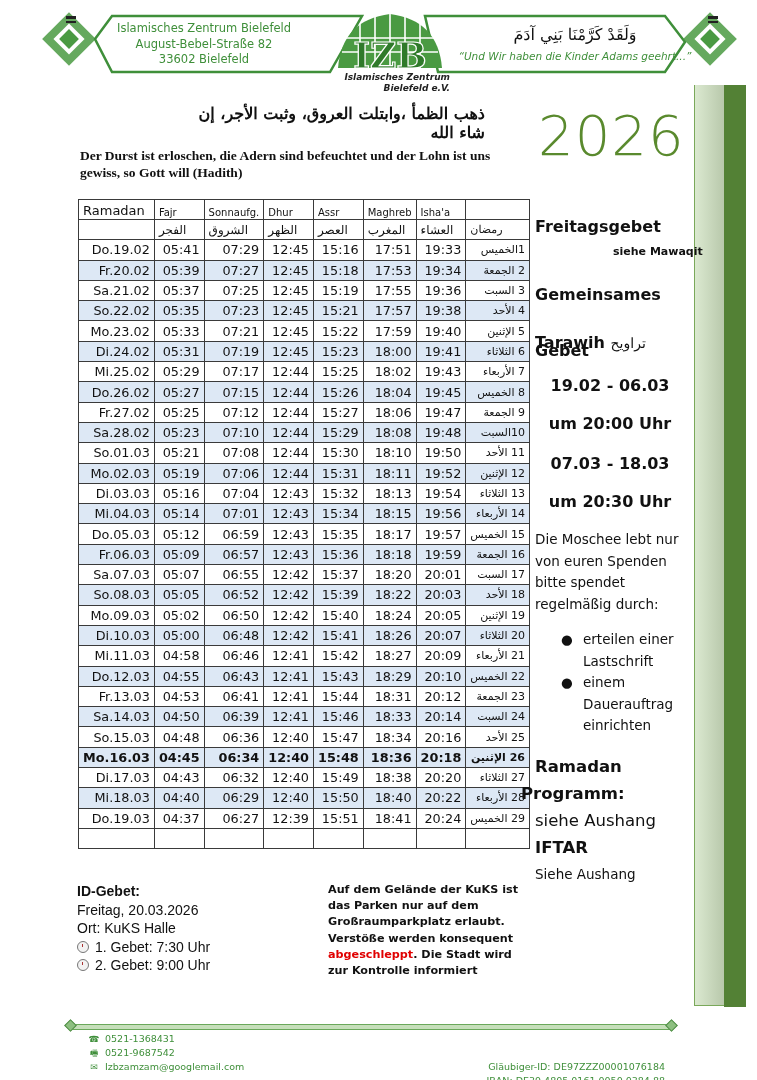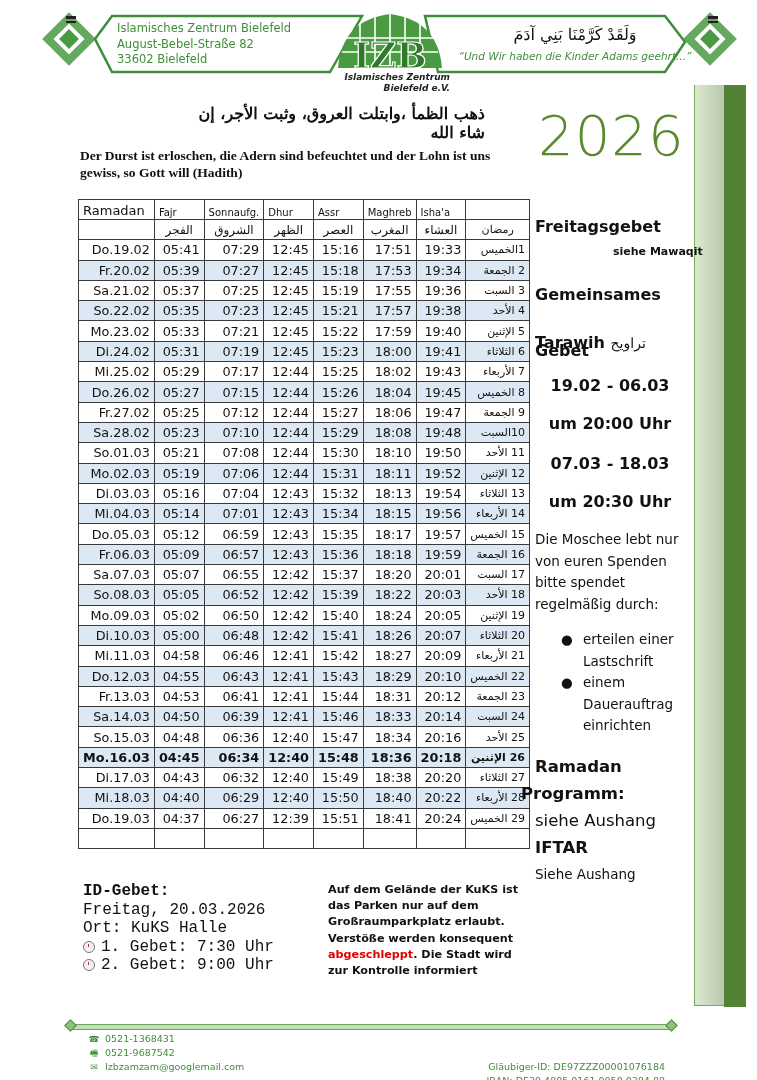--- a/index.html
+++ b/index.html
@@ -11,7 +11,7 @@
 
   
   .header-frame { position: absolute; left: 0; top: 0; width: 757px; height: 100px; }
-  .addr { left: 117px; top: 21px; font-size: 11.5px; line-height: 15.5px; color: #3f8f3a; font-family: "DejaVu Sans", sans-serif; }
+  .addr { left: 117px; top: 21px; font-size: 11.5px; line-height: 15.5px; color: #3f8f3a; font-family: "DejaVu Sans", sans-serif; text-align: center; }
   .addr div { white-space: nowrap; }
   .arabic-verse { left: 470px; top: 25px; width: 210px; text-align: center; font-size: 16px; color: #111; direction: rtl; font-family: "DejaVu Serif", serif; }
   .verse-trans { left: 455px; top: 50px; width: 240px; text-align: center; font-size: 10.5px; font-style: italic; color: #3f8f3a; font-family: "DejaVu Sans", sans-serif; }

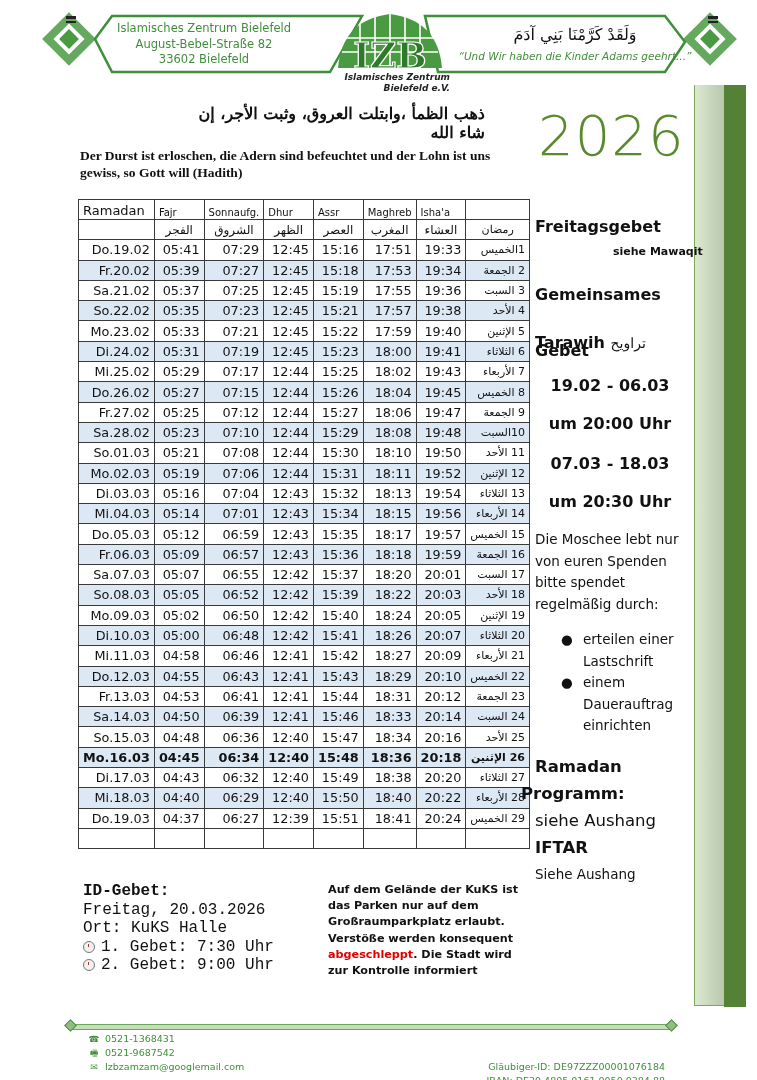--- a/index.html
+++ b/index.html
@@ -35,7 +35,7 @@
   table.pt td { border: 1px solid #3a3a3a; height: 19.3px; padding: 0 4px; font-size: 12.8px; white-space: nowrap; }
   table.pt tr.head1 td { font-size: 10px; height: 18px; vertical-align: bottom; text-align: left; padding-bottom: 1px; }
   table.pt tr.head1 td.first { font-size: 13px; }
-  table.pt tr.head2 td { font-size: 12px; text-align: center; direction: rtl; font-family: "DejaVu Serif", serif; }
+  table.pt tr.head2 td { font-size: 12px; text-align: left; direction: rtl; font-family: "DejaVu Serif", serif; }
   table.pt tr.head2 td.rcol { font-size: 11px; }
   table.pt td.num { text-align: right; }
   table.pt td.date { text-align: right; }

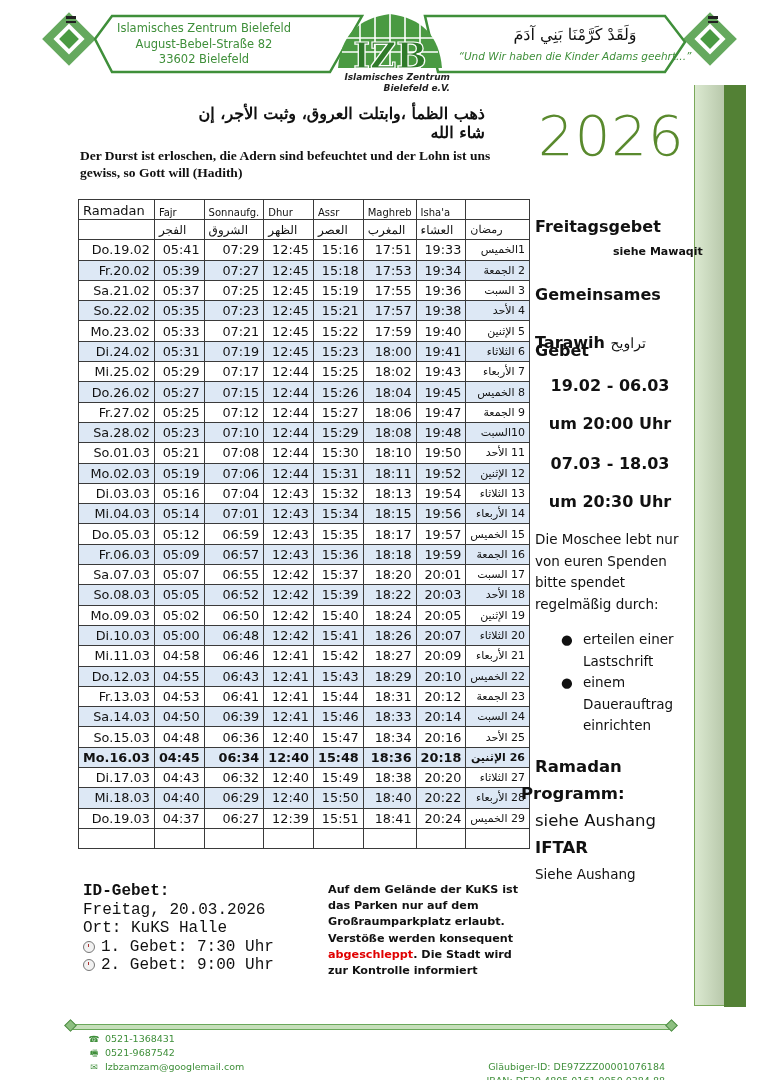--- a/index.html
+++ b/index.html
@@ -66,7 +66,7 @@
   .prog5 { left: 535px; top: 866px; font-size: 13.5px; }
 
   
-  .eid { left: 83px; top: 882px; font-family: Liberation Mono, monospace; font-size: 16px; line-height: 18.5px; }
+  .eid { left: 77px; top: 882px; font-family: Liberation Sans, sans-serif; font-size: 14px; line-height: 18.5px; }
   .eid .t { font-weight: bold; }
   .eid .row { display: flex; align-items: center; }
   .clock { display: inline-block; width: 10px; height: 10px; border: 1px solid #777; border-radius: 50%; margin-right: 6px; position: relative; background: #f2f2f2; }

